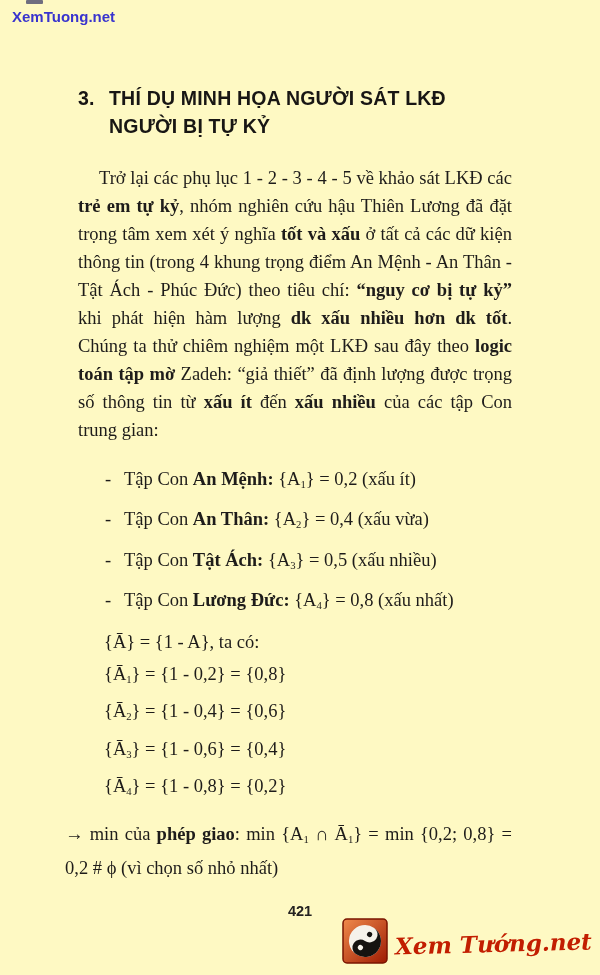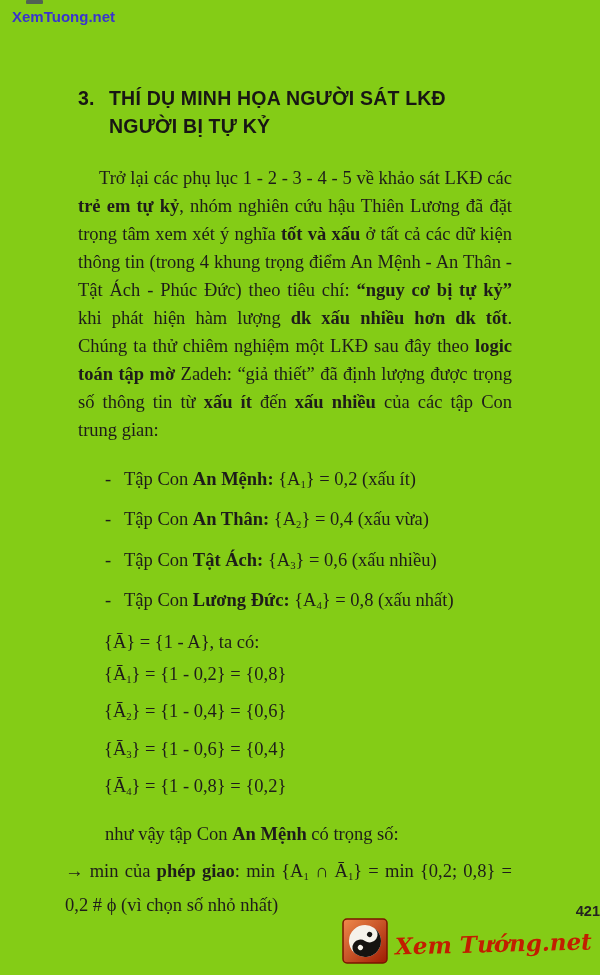--- a/index.html
+++ b/index.html
@@ -5,7 +5,7 @@
   html,body { margin:0; padding:0; background:#e8e8e8; }
   .page {
     position:relative; width:600px; height:975px; margin:0 auto;
-    background:#84cc16; overflow:hidden;
+    background:#fef9c3; overflow:hidden;
     font-family:"Liberation Serif", serif; color:#1e1c1a;
   }
   .watermark {

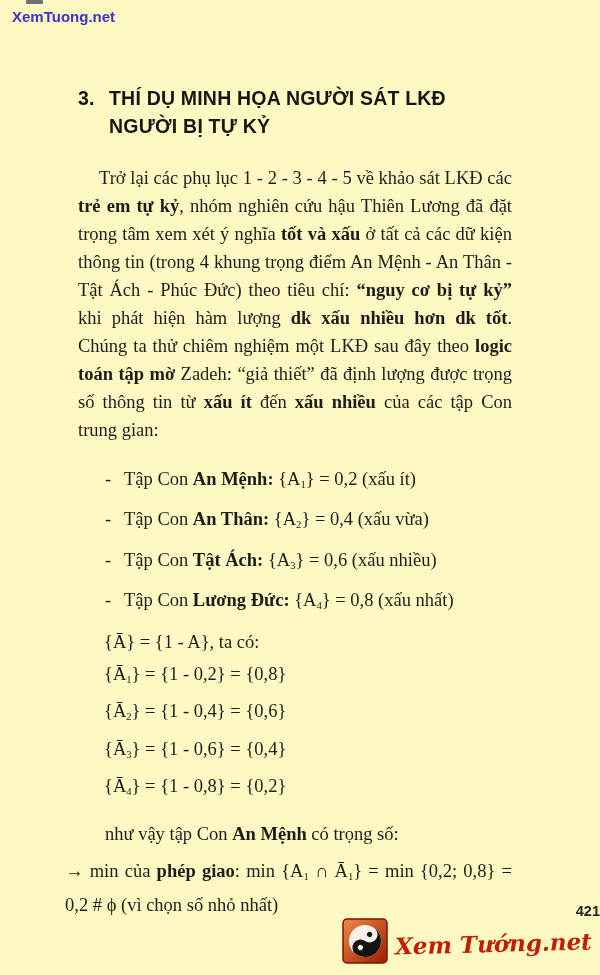--- a/index.html
+++ b/index.html
@@ -79,7 +79,7 @@
       </div>
       <div class="li">
         <span class="dash">-</span>
-        <span class="li-text"><span>Tập Con </span><span class="b">Tật Ách:</span><span> {A</span><span class="sub">3</span><span>} = 0,6 (xấu nhiều)</span></span>
+        <span class="li-text"><span>Tập Con </span><span class="b">Tật Ách:</span><span> {A</span><span class="sub">3</span><span>} = 0,5 (xấu nhiều)</span></span>
       </div>
       <div class="li">
         <span class="dash">-</span>

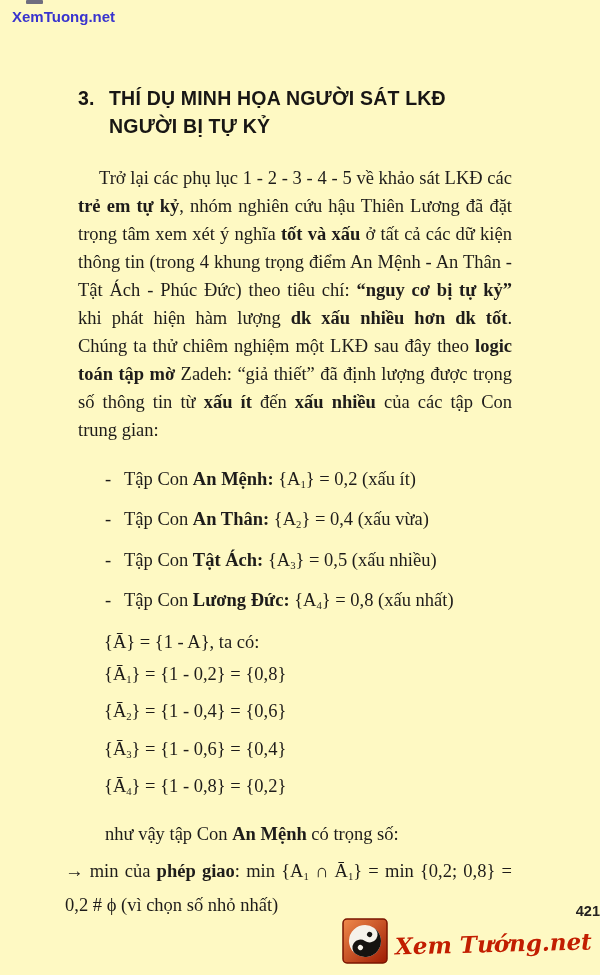--- a/index.html
+++ b/index.html
@@ -96,7 +96,6 @@
       <div class="formula"><span>{Ā</span><span class="sub">4</span><span>} = {1 - 0,8} = {0,2}</span></div>
     </div>
 
-    <p class="para indent2 conclusion"><span>như vậy tập Con </span><span class="b">An Mệnh</span><span> có trọng số:</span></p>
 
     <p class="para justify arrow-para"><span>→ min của </span><span class="b">phép giao</span><span>: min {A</span><span class="sub">1</span><span> ∩ Ā</span><span class="sub">1</span><span>} = min {0,2; 0,8} = 0,2 # ϕ (vì chọn số nhỏ nhất)</span></p>
 

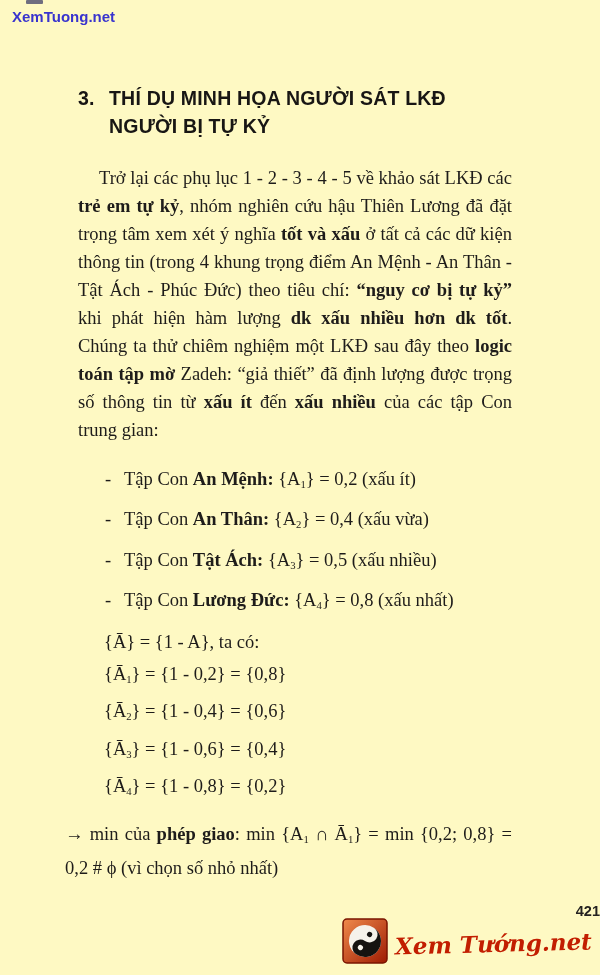--- a/index.html
+++ b/index.html
@@ -38,7 +38,7 @@
   .b { font-weight:bold; }
   .sub { font-size:.58em; vertical-align:-.32em; }
   .page-number {
-    position:absolute; left:0; right:0; bottom:56px; text-align:right;
+    position:absolute; left:0; right:0; bottom:56px; text-align:center;
     font-family:"Liberation Sans", sans-serif; font-weight:bold;
     font-size:14.5px; color:#242220;
   }

